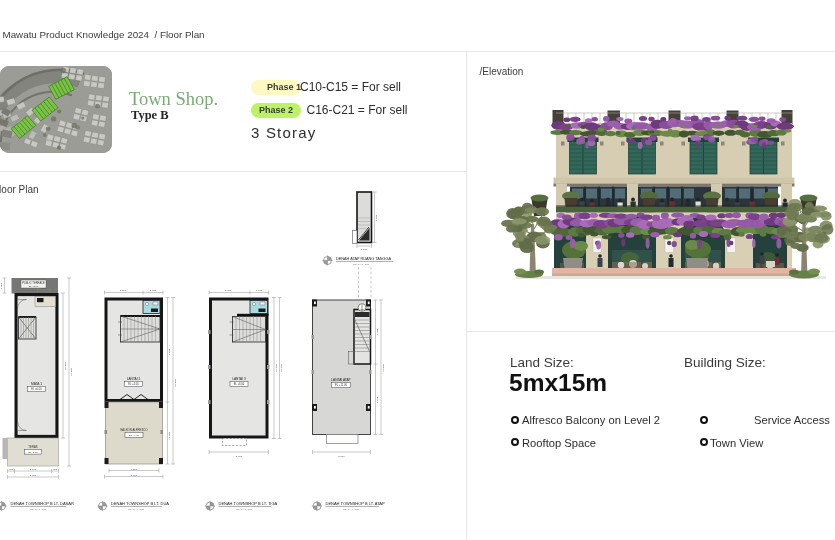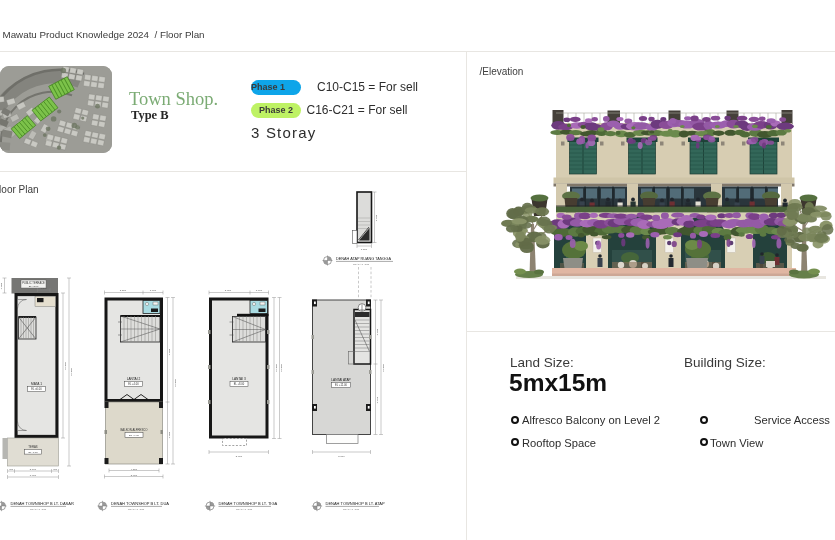--- a/index.html
+++ b/index.html
@@ -133,7 +133,7 @@
 
   <div class="abs" style="left:131px;top:108px;font-family:'Liberation Serif',serif;font-size:12.5px;font-weight:bold;color:#262626;">Type B</div>
 
-  <div class="abs" style="left:251px;top:80px;width:50px;height:15px;border-radius:8px;background:#0ea5e9;text-align:left;font-size:9px;font-weight:bold;color:#3a3a3a;line-height:15px;">Phase 1</div>
+  <div class="abs" style="left:251px;top:80px;width:50px;height:15px;border-radius:8px;background:#fef9c3;text-align:right;font-size:9px;font-weight:bold;color:#3a3a3a;line-height:15px;">Phase 1</div>
 
   <div class="abs" style="left:317px;top:80px;font-size:12px;color:#2d2d2d;">C10-C15 = For sell</div>
 

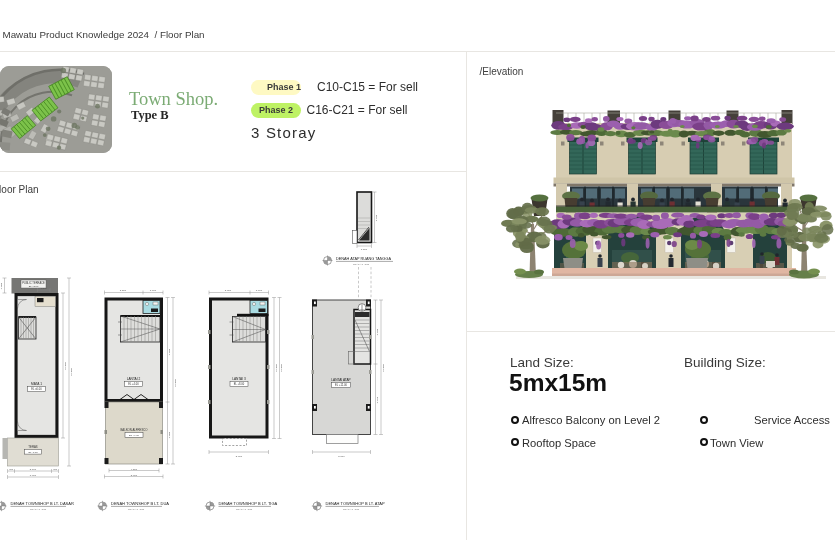--- a/index.html
+++ b/index.html
@@ -135,7 +135,7 @@
 
   <div class="abs" style="left:251px;top:80px;width:50px;height:15px;border-radius:8px;background:#fef9c3;text-align:right;font-size:9px;font-weight:bold;color:#3a3a3a;line-height:15px;">Phase 1</div>
 
-  <div class="abs" style="left:317px;top:80px;font-size:12px;color:#2d2d2d;">C10-C15 = For sell</div>
+  <div class="abs" style="left:300px;top:80px;font-size:12px;color:#2d2d2d;">C10-C15 = For sell</div>
 
   <div class="abs" style="left:251px;top:103px;width:50px;height:15px;border-radius:8px;background:#bef264;text-align:center;font-size:9px;font-weight:bold;color:#3a3a3a;line-height:15px;">Phase 2</div>
 

